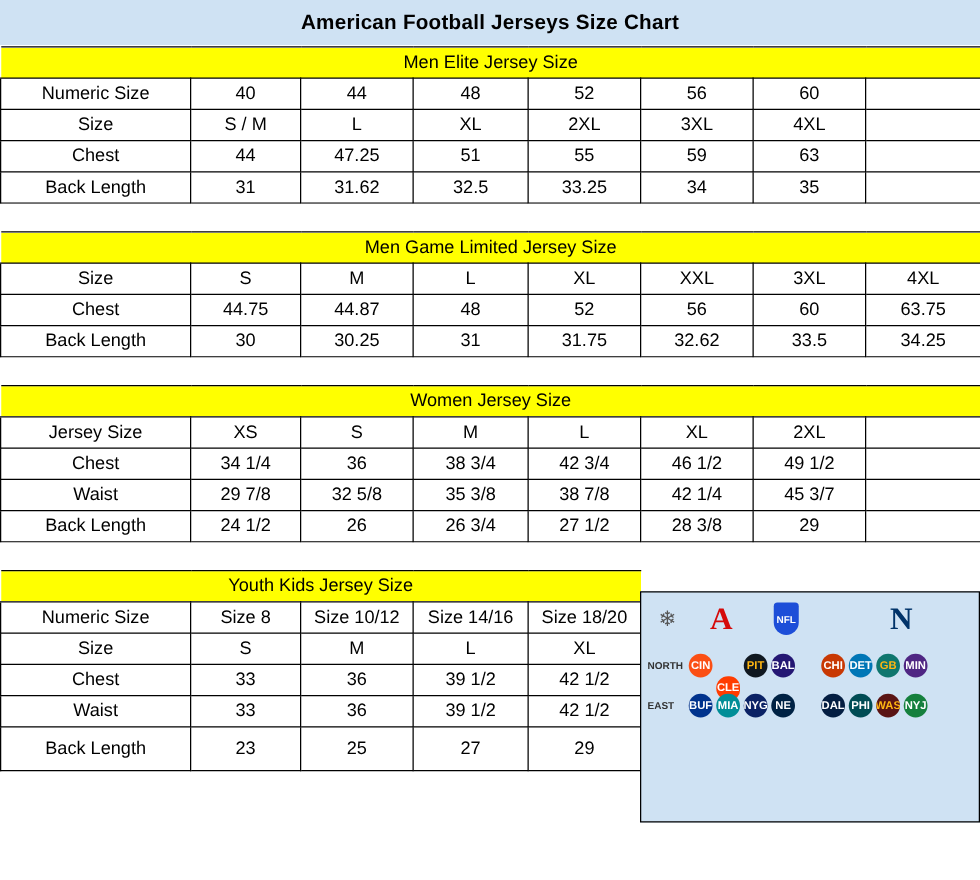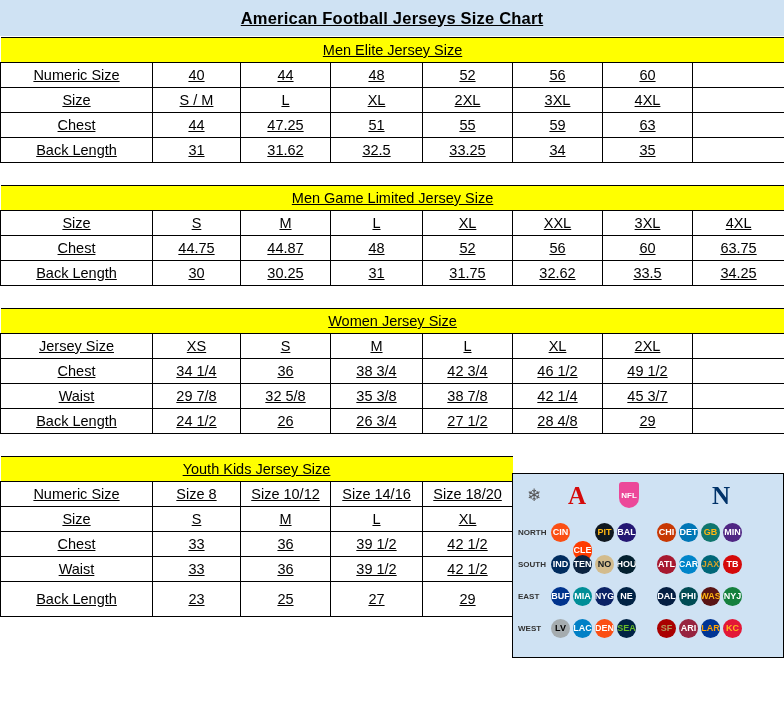--- a/index.html
+++ b/index.html
@@ -19,7 +19,6 @@
     width: 784px;
     height: 704px;
     background: #ffffff;
-    text-decoration: underline;
   }
   
   .title-bar {

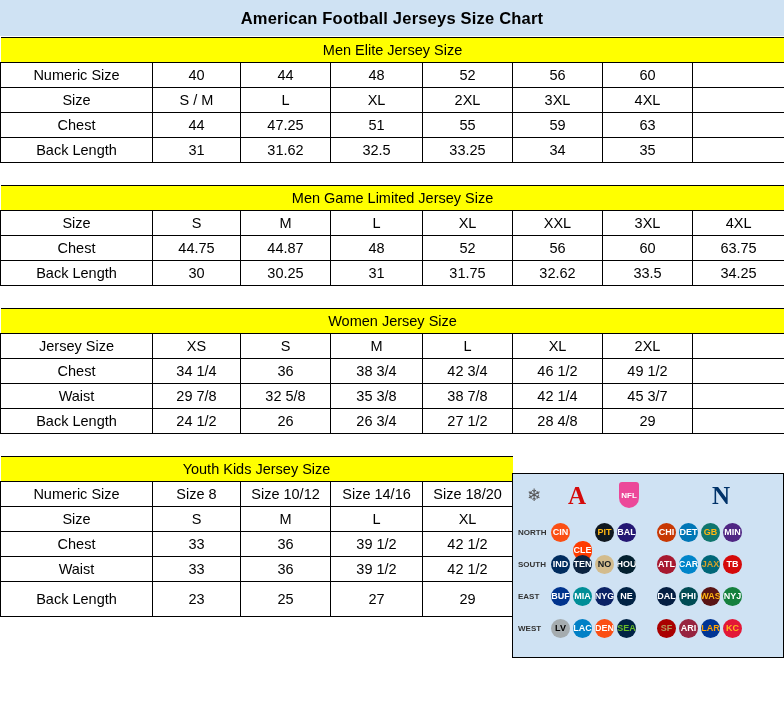--- a/index.html
+++ b/index.html
@@ -344,7 +344,7 @@
         <td>26</td>
         <td>26 3/4</td>
         <td>27 1/2</td>
-        <td>28 4/8</td>
+        <td>28 3/8</td>
         <td>29</td>
         <td class="blank"></td>
       </tr>

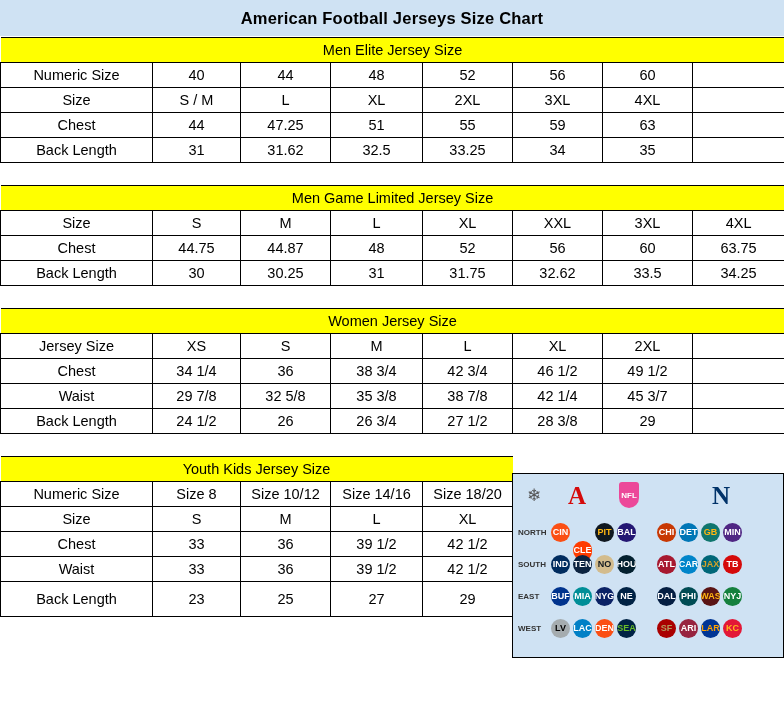--- a/index.html
+++ b/index.html
@@ -111,7 +111,7 @@
   .nfl-shield {
     width: 20px;
     height: 26px;
-    background: #ec4899;
+    background: #1d4ed8;
     border-radius: 3px 3px 10px 10px;
     color: #fff;
     font-size: 8px;

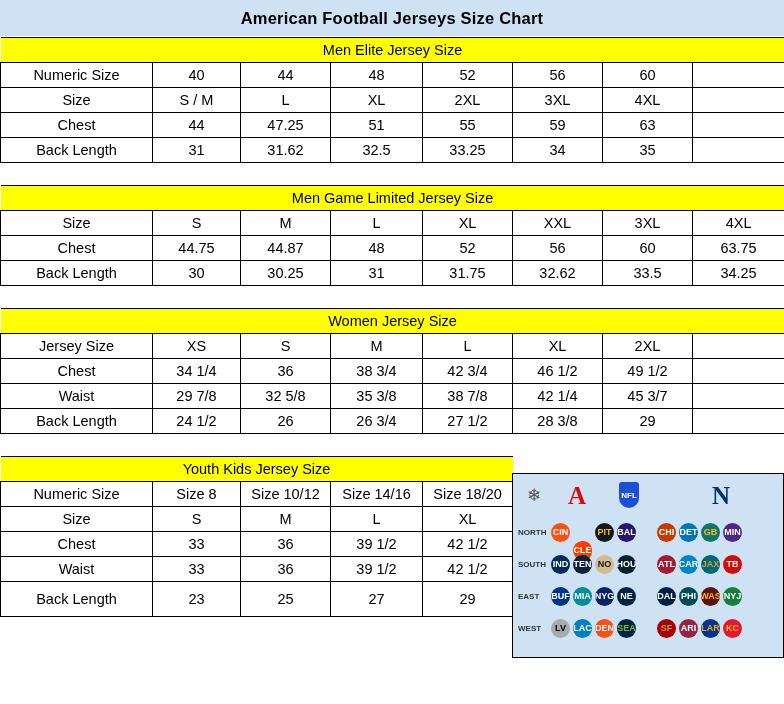--- a/index.html
+++ b/index.html
@@ -443,21 +443,6 @@
         </span>
       </div>
 
-      <div class="div-row">
-        <span class="dlabel">SOUTH</span>
-        <span class="teamset">
-          <span class="tlogo" style="background:#002C5F">IND</span>
-          <span class="tlogo" style="background:#0C2340">TEN</span>
-          <span class="tlogo" style="background:#D3BC8D;color:#101820">NO</span>
-          <span class="tlogo" style="background:#03202F">HOU</span>
-        </span>
-        <span class="teamset right">
-          <span class="tlogo" style="background:#A71930">ATL</span>
-          <span class="tlogo" style="background:#0085CA">CAR</span>
-          <span class="tlogo" style="background:#006778;color:#D7A22A">JAX</span>
-          <span class="tlogo" style="background:#D50A0A">TB</span>
-        </span>
-      </div>
 
       <div class="div-row">
         <span class="dlabel">EAST</span>

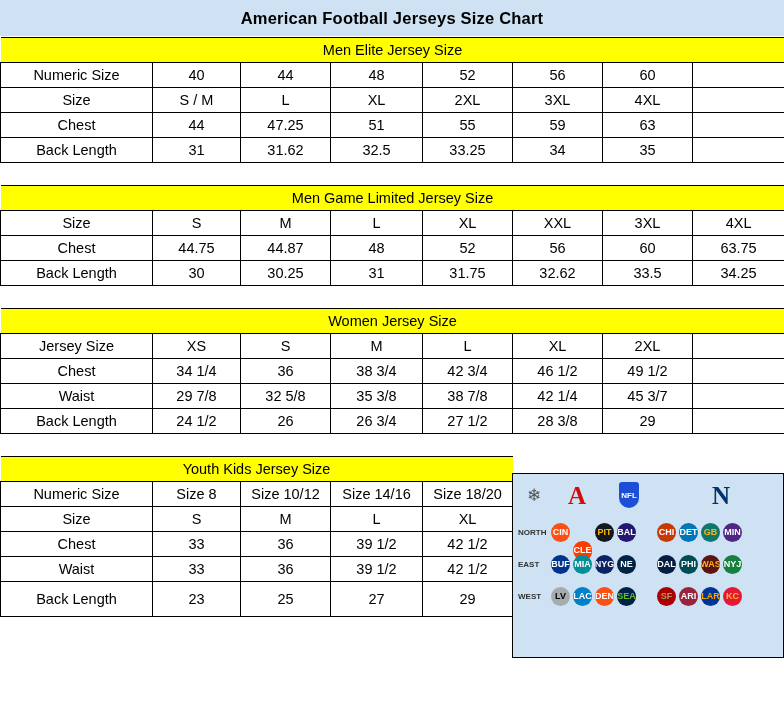--- a/index.html
+++ b/index.html
@@ -460,21 +460,6 @@
         </span>
       </div>
 
-      <div class="div-row">
-        <span class="dlabel">WEST</span>
-        <span class="teamset">
-          <span class="tlogo" style="background:#A5ACAF;color:#000">LV</span>
-          <span class="tlogo" style="background:#0080C6">LAC</span>
-          <span class="tlogo" style="background:#FB4F14">DEN</span>
-          <span class="tlogo" style="background:#002244;color:#69BE28">SEA</span>
-        </span>
-        <span class="teamset right">
-          <span class="tlogo" style="background:#AA0000;color:#B3995D">SF</span>
-          <span class="tlogo" style="background:#97233F">ARI</span>
-          <span class="tlogo" style="background:#003594;color:#FFA300">LAR</span>
-          <span class="tlogo" style="background:#E31837;color:#FFB81C">KC</span>
-        </span>
-      </div>
 
     </div>
   </div>

